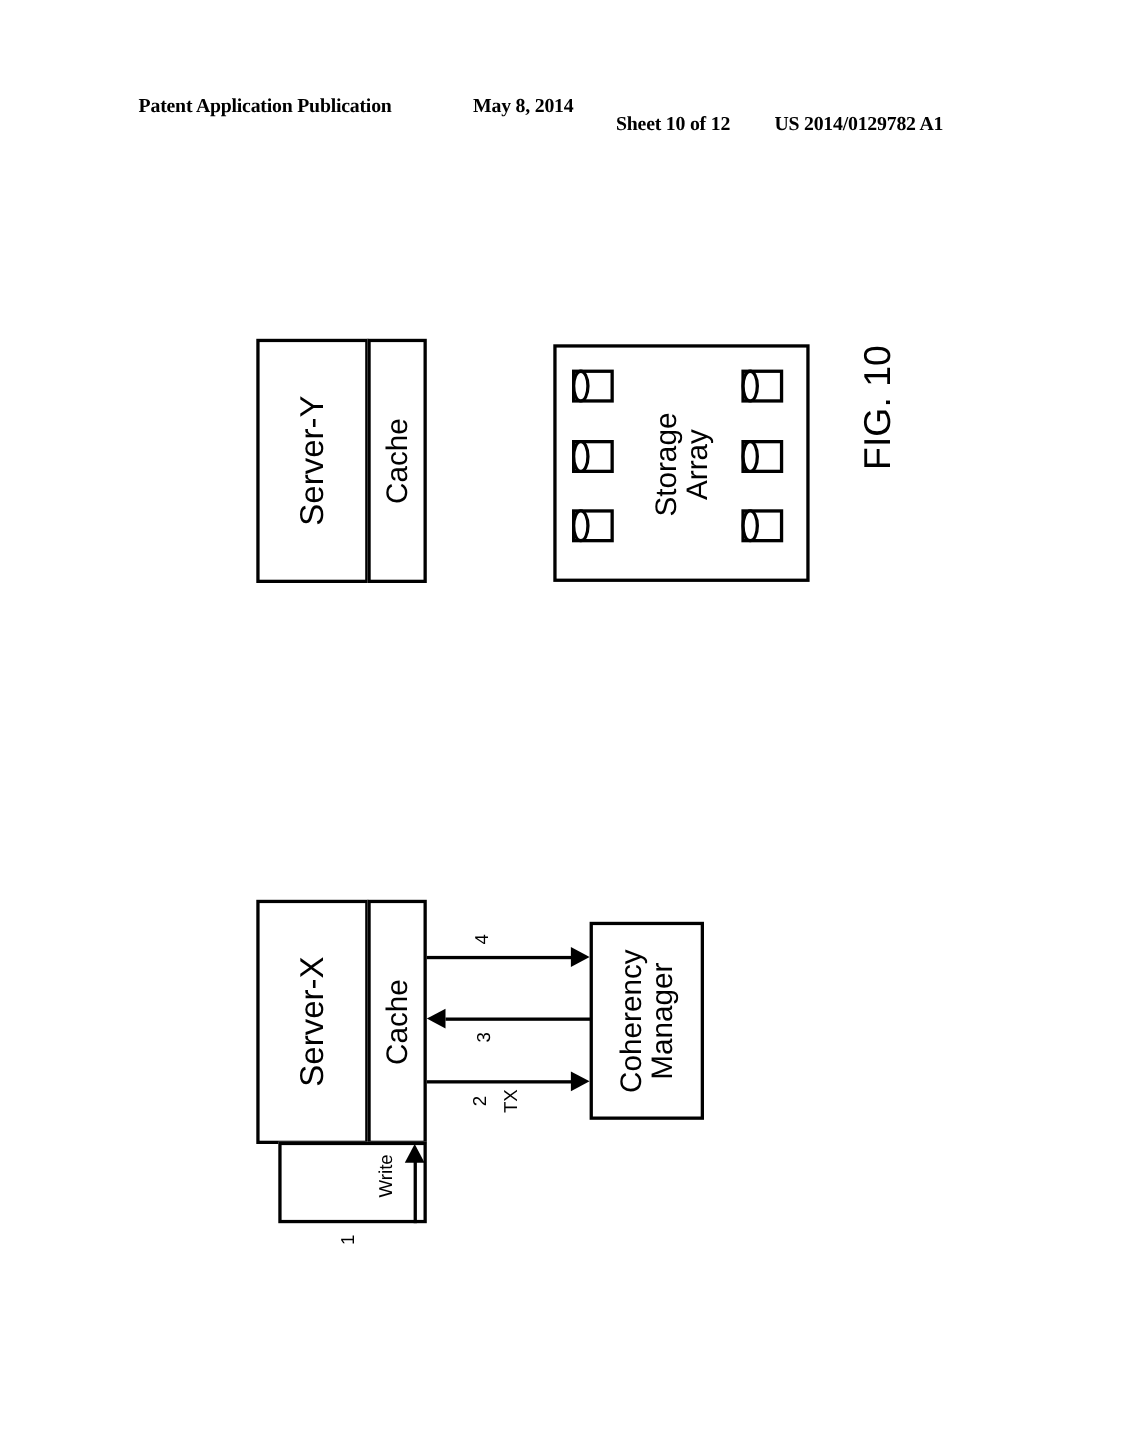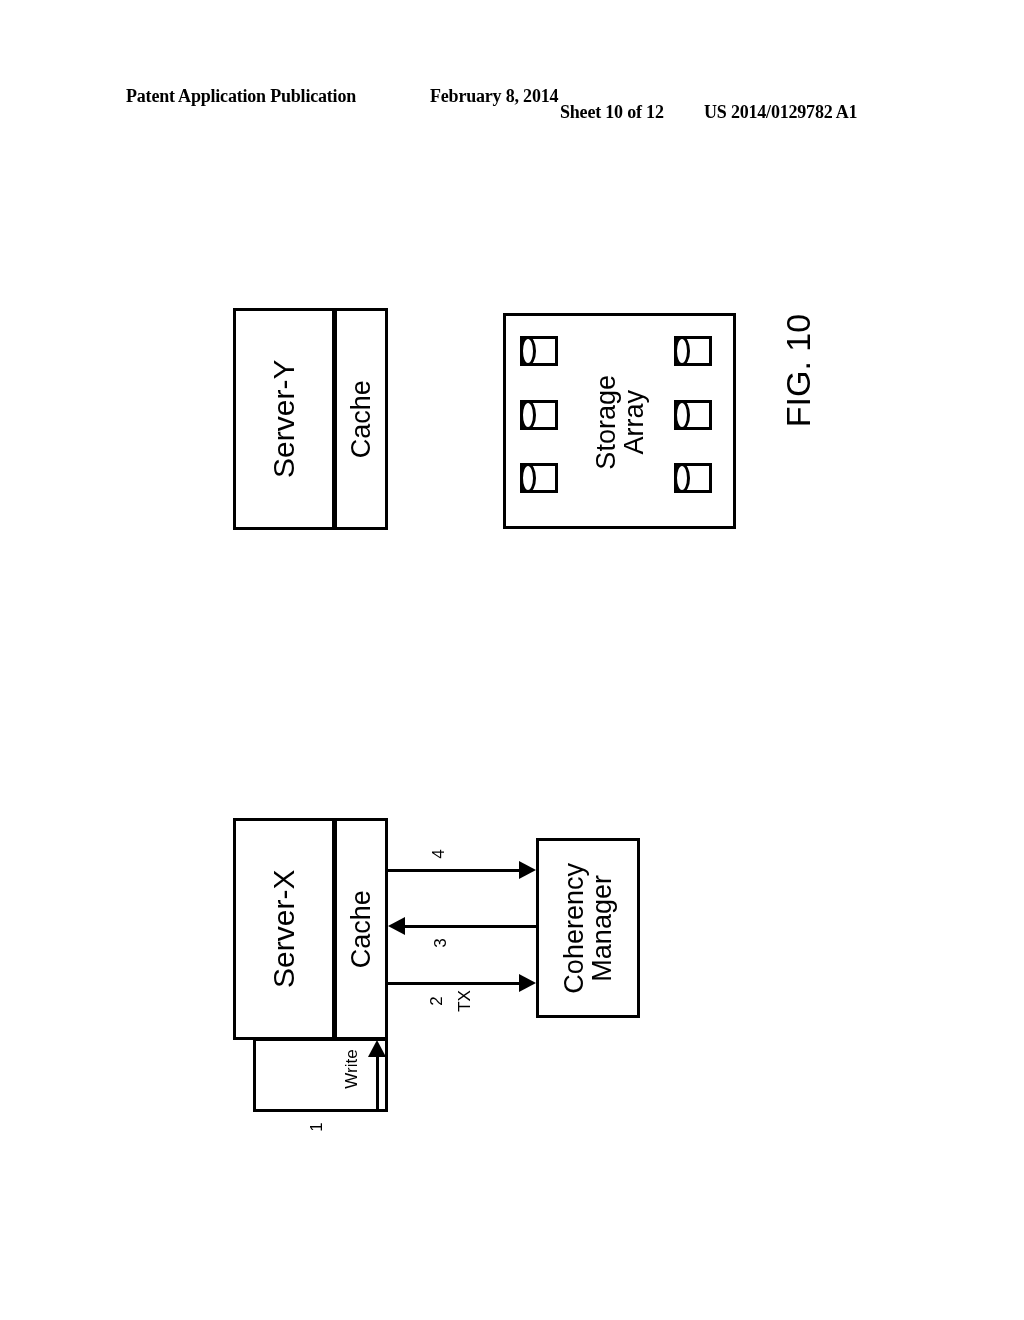--- a/index.html
+++ b/index.html
@@ -195,7 +195,7 @@
 
 <div class="page-header">
   <span class="hdr-pub">Patent Application Publication</span>
-  <span class="hdr-date">February 8, 2014</span>
+  <span class="hdr-date">May 8, 2014</span>
   <span class="hdr-sheet">Sheet 10 of 12</span>
   <span class="hdr-pat">US 2014/0129782 A1</span>
 </div>

